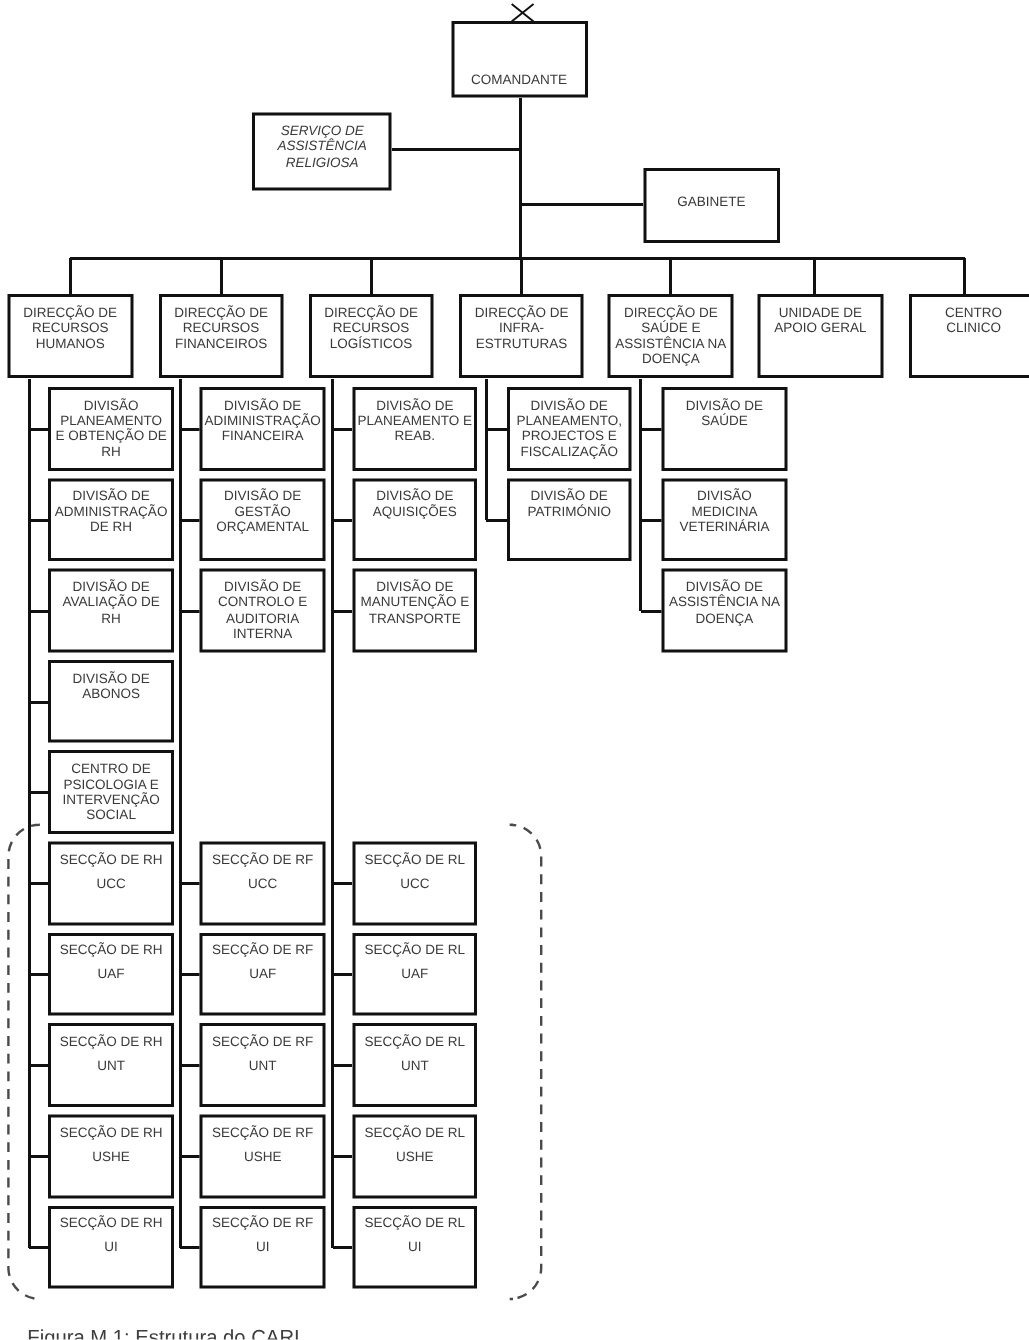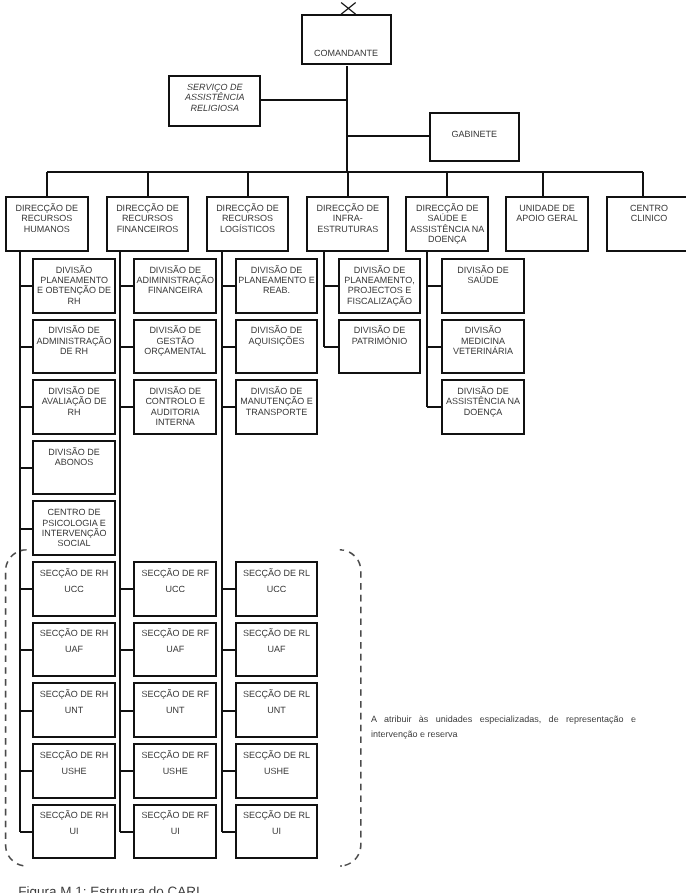--- a/index.html
+++ b/index.html
@@ -196,7 +196,6 @@
       <span class="t" style="padding-top: 4.9px;">DIVISÃO DE<br>ASSISTÊNCIA NA<br>DOENÇA</span>
     </div>
   </div>
-  <div class="note" style="left:371px;top:711.5px;width:265px;">A atribuir às unidades especializadas, de representação e intervenção e reserva</div>
   <div class="caption" style="left:18.2px;top:883.6px;">Figura M.1: Estrutura do CARI</div>
 </div>
 

